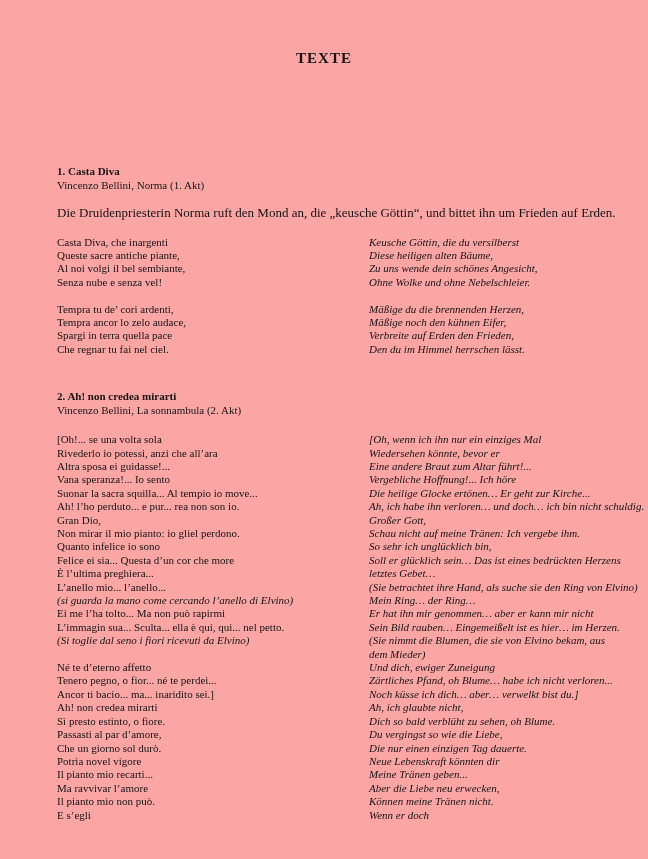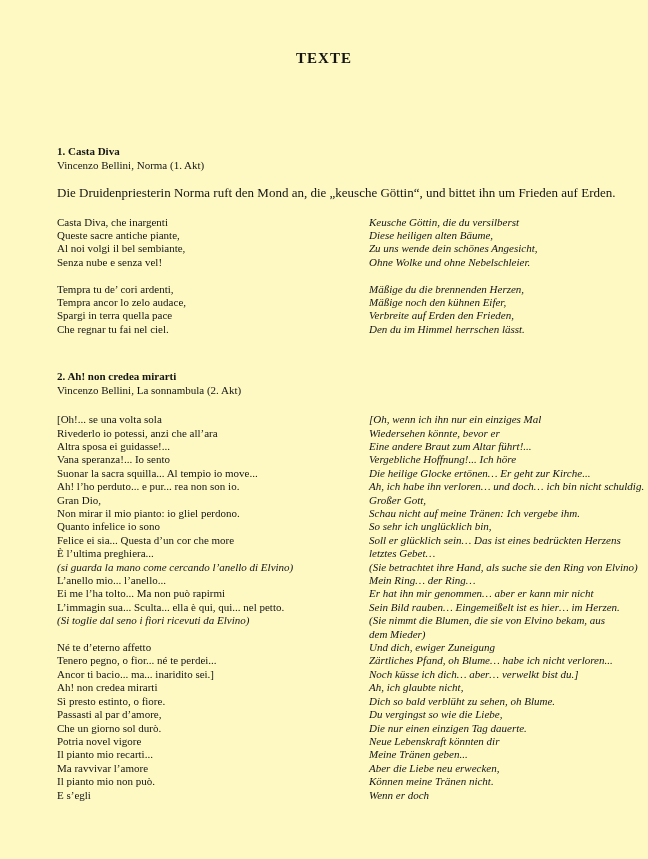--- a/index.html
+++ b/index.html
@@ -7,7 +7,7 @@
     position:relative;
     width:648px;
     height:859px;
-    background:#fef9c3;
+    background:#fca5a5;
     font-family:"Liberation Serif", serif;
     color:#141414;
     overflow:hidden;

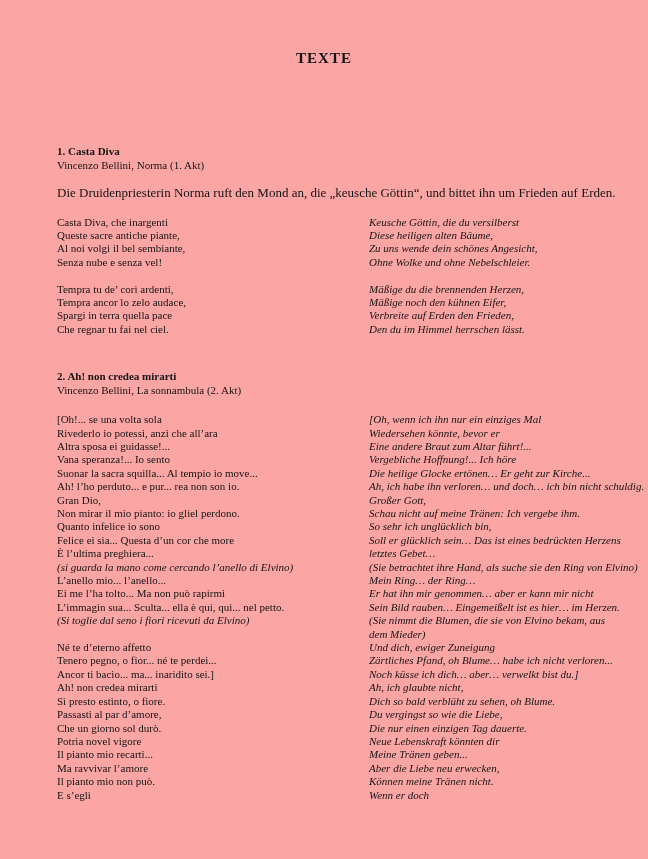--- a/index.html
+++ b/index.html
@@ -25,7 +25,7 @@
     padding-left:57px;
     padding-right:20px;
   }
-  .section-1{margin-top:78px;}
+  .section-1{margin-top:98px;}
   .section-2{margin-top:34px;}
   .section-head{font-size:11px;line-height:13.5px;}
   .section-heading{font-weight:bold;}

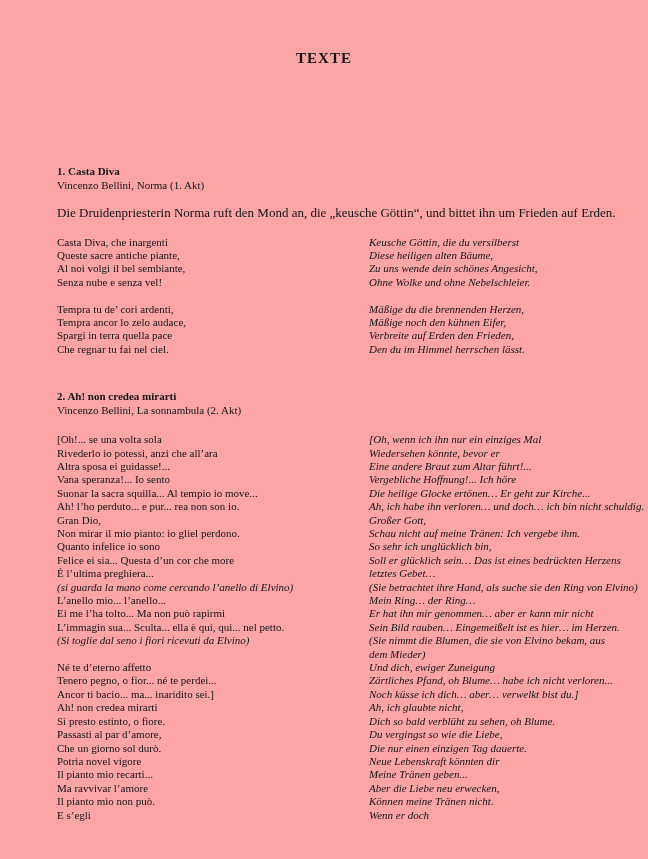--- a/index.html
+++ b/index.html
@@ -106,8 +106,8 @@
           <div class="line">Quanto infelice io sono</div>
           <div class="line">Felice ei sia... Questa d’un cor che more</div>
           <div class="line">È l’ultima preghiera...</div>
+          <div class="line">L’anello mio... l’anello...</div>
           <div class="line stage">(si guarda la mano come cercando l’anello di Elvino)</div>
-          <div class="line">L’anello mio... l’anello...</div>
           <div class="line">Ei me l’ha tolto... Ma non può rapirmi</div>
           <div class="line">L’immagin sua... Sculta... ella è qui, qui... nel petto.</div>
           <div class="line stage">(Si toglie dal seno i fiori ricevuti da Elvino)</div>

